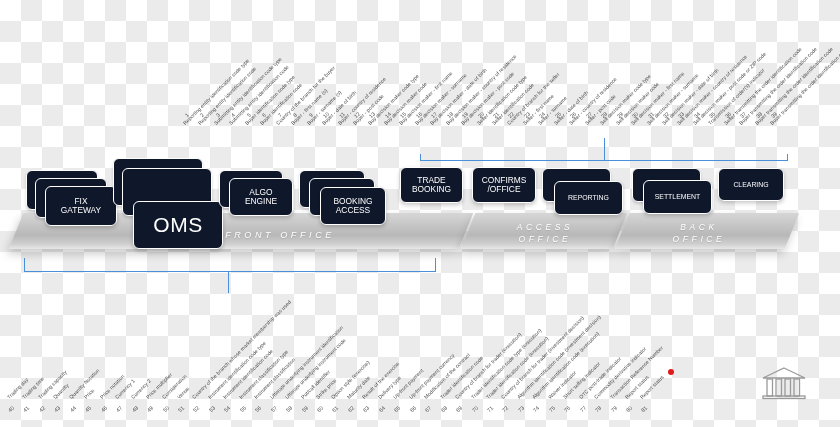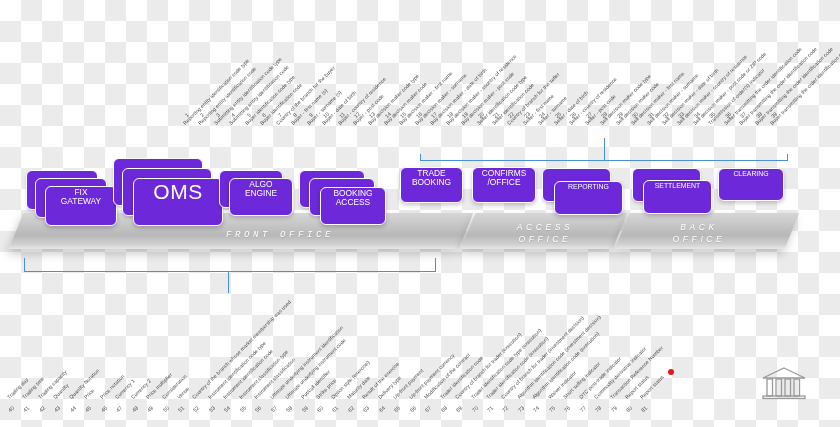--- a/index.html
+++ b/index.html
@@ -66,12 +66,12 @@
   
   .card{
     position:absolute;
-    background:#6d28d9;
+    background:#0f172a;
     border:1.1px solid #ffffff;
     border-radius:6px;
     color:#ffffff;
     display:flex;
-    align-items:flex-start;
+    align-items:center;
     justify-content:center;
     text-align:center;
     line-height:1.13;

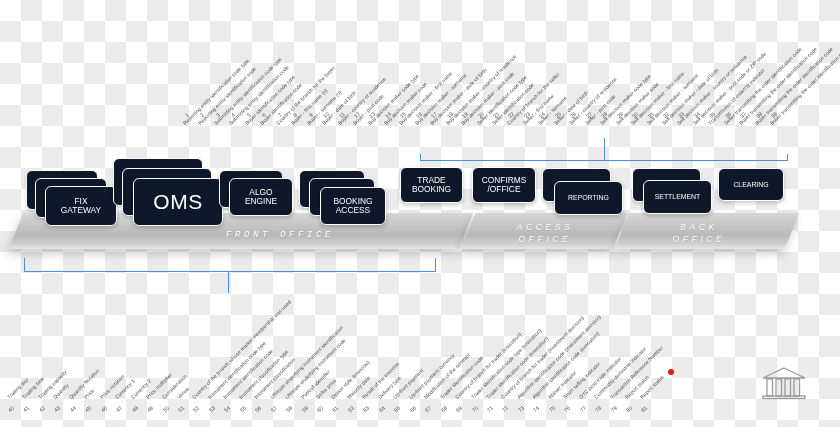--- a/index.html
+++ b/index.html
@@ -81,7 +81,7 @@
     padding:1px;
   }
   .card.ghost{box-shadow:0 2px 3px rgba(0,0,0,0.16);}
-  .card.big{font-size:21px;letter-spacing:0.5px;}
+  .card.big{font-size:21px;letter-spacing:0.5px;margin-top:23px;}
   .card.sm{font-size:6.9px;}
 
   

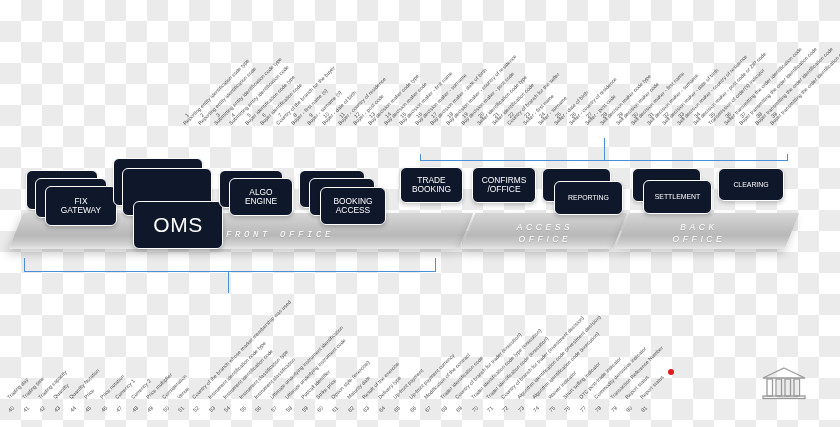--- a/index.html
+++ b/index.html
@@ -198,7 +198,7 @@
   <div class="slab" style="left:468px;top:213px;width:152px;height:36px;"></div>
   <div class="slab" style="left:622px;top:213px;width:170px;height:36px;"></div>
 
-  <div class="slab-label" style="left:150px;top:230px;width:260px;font-size:9px;font-family:Liberation Mono, monospace;">FRONT OFFICE</div>
+  <div class="slab-label" style="left:150px;top:230px;width:260px;font-size:9px;">FRONT OFFICE</div>
 
   <div class="slab-label" style="left:480px;top:222px;width:130px;font-size:8.5px;">ACCESS</div>
   <div class="slab-label" style="left:480px;top:234px;width:130px;font-size:8.5px;">OFFICE</div>

